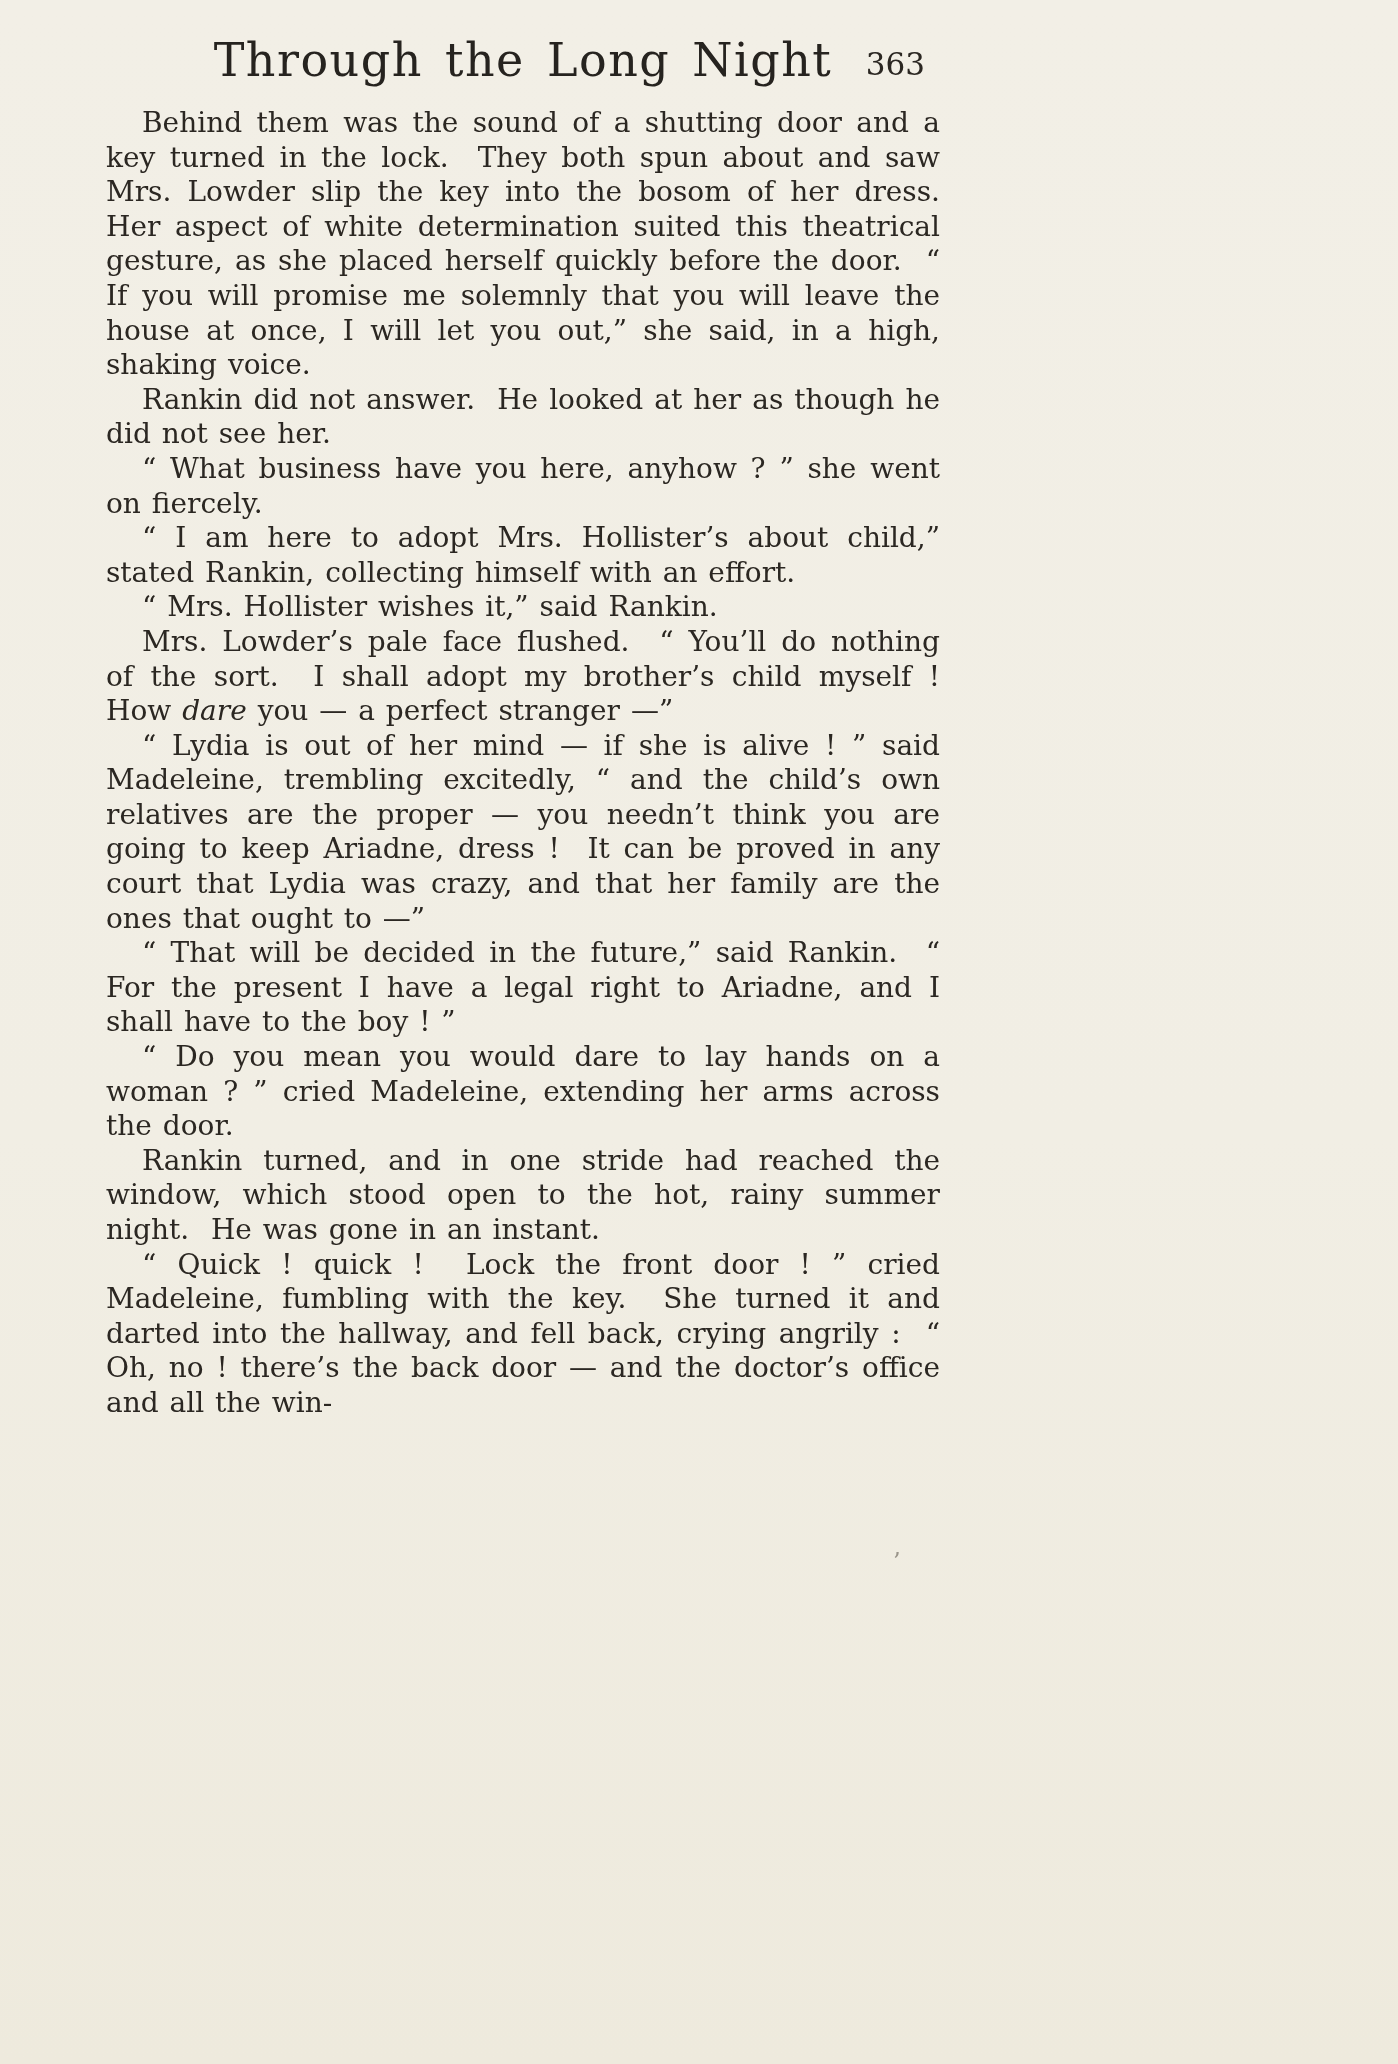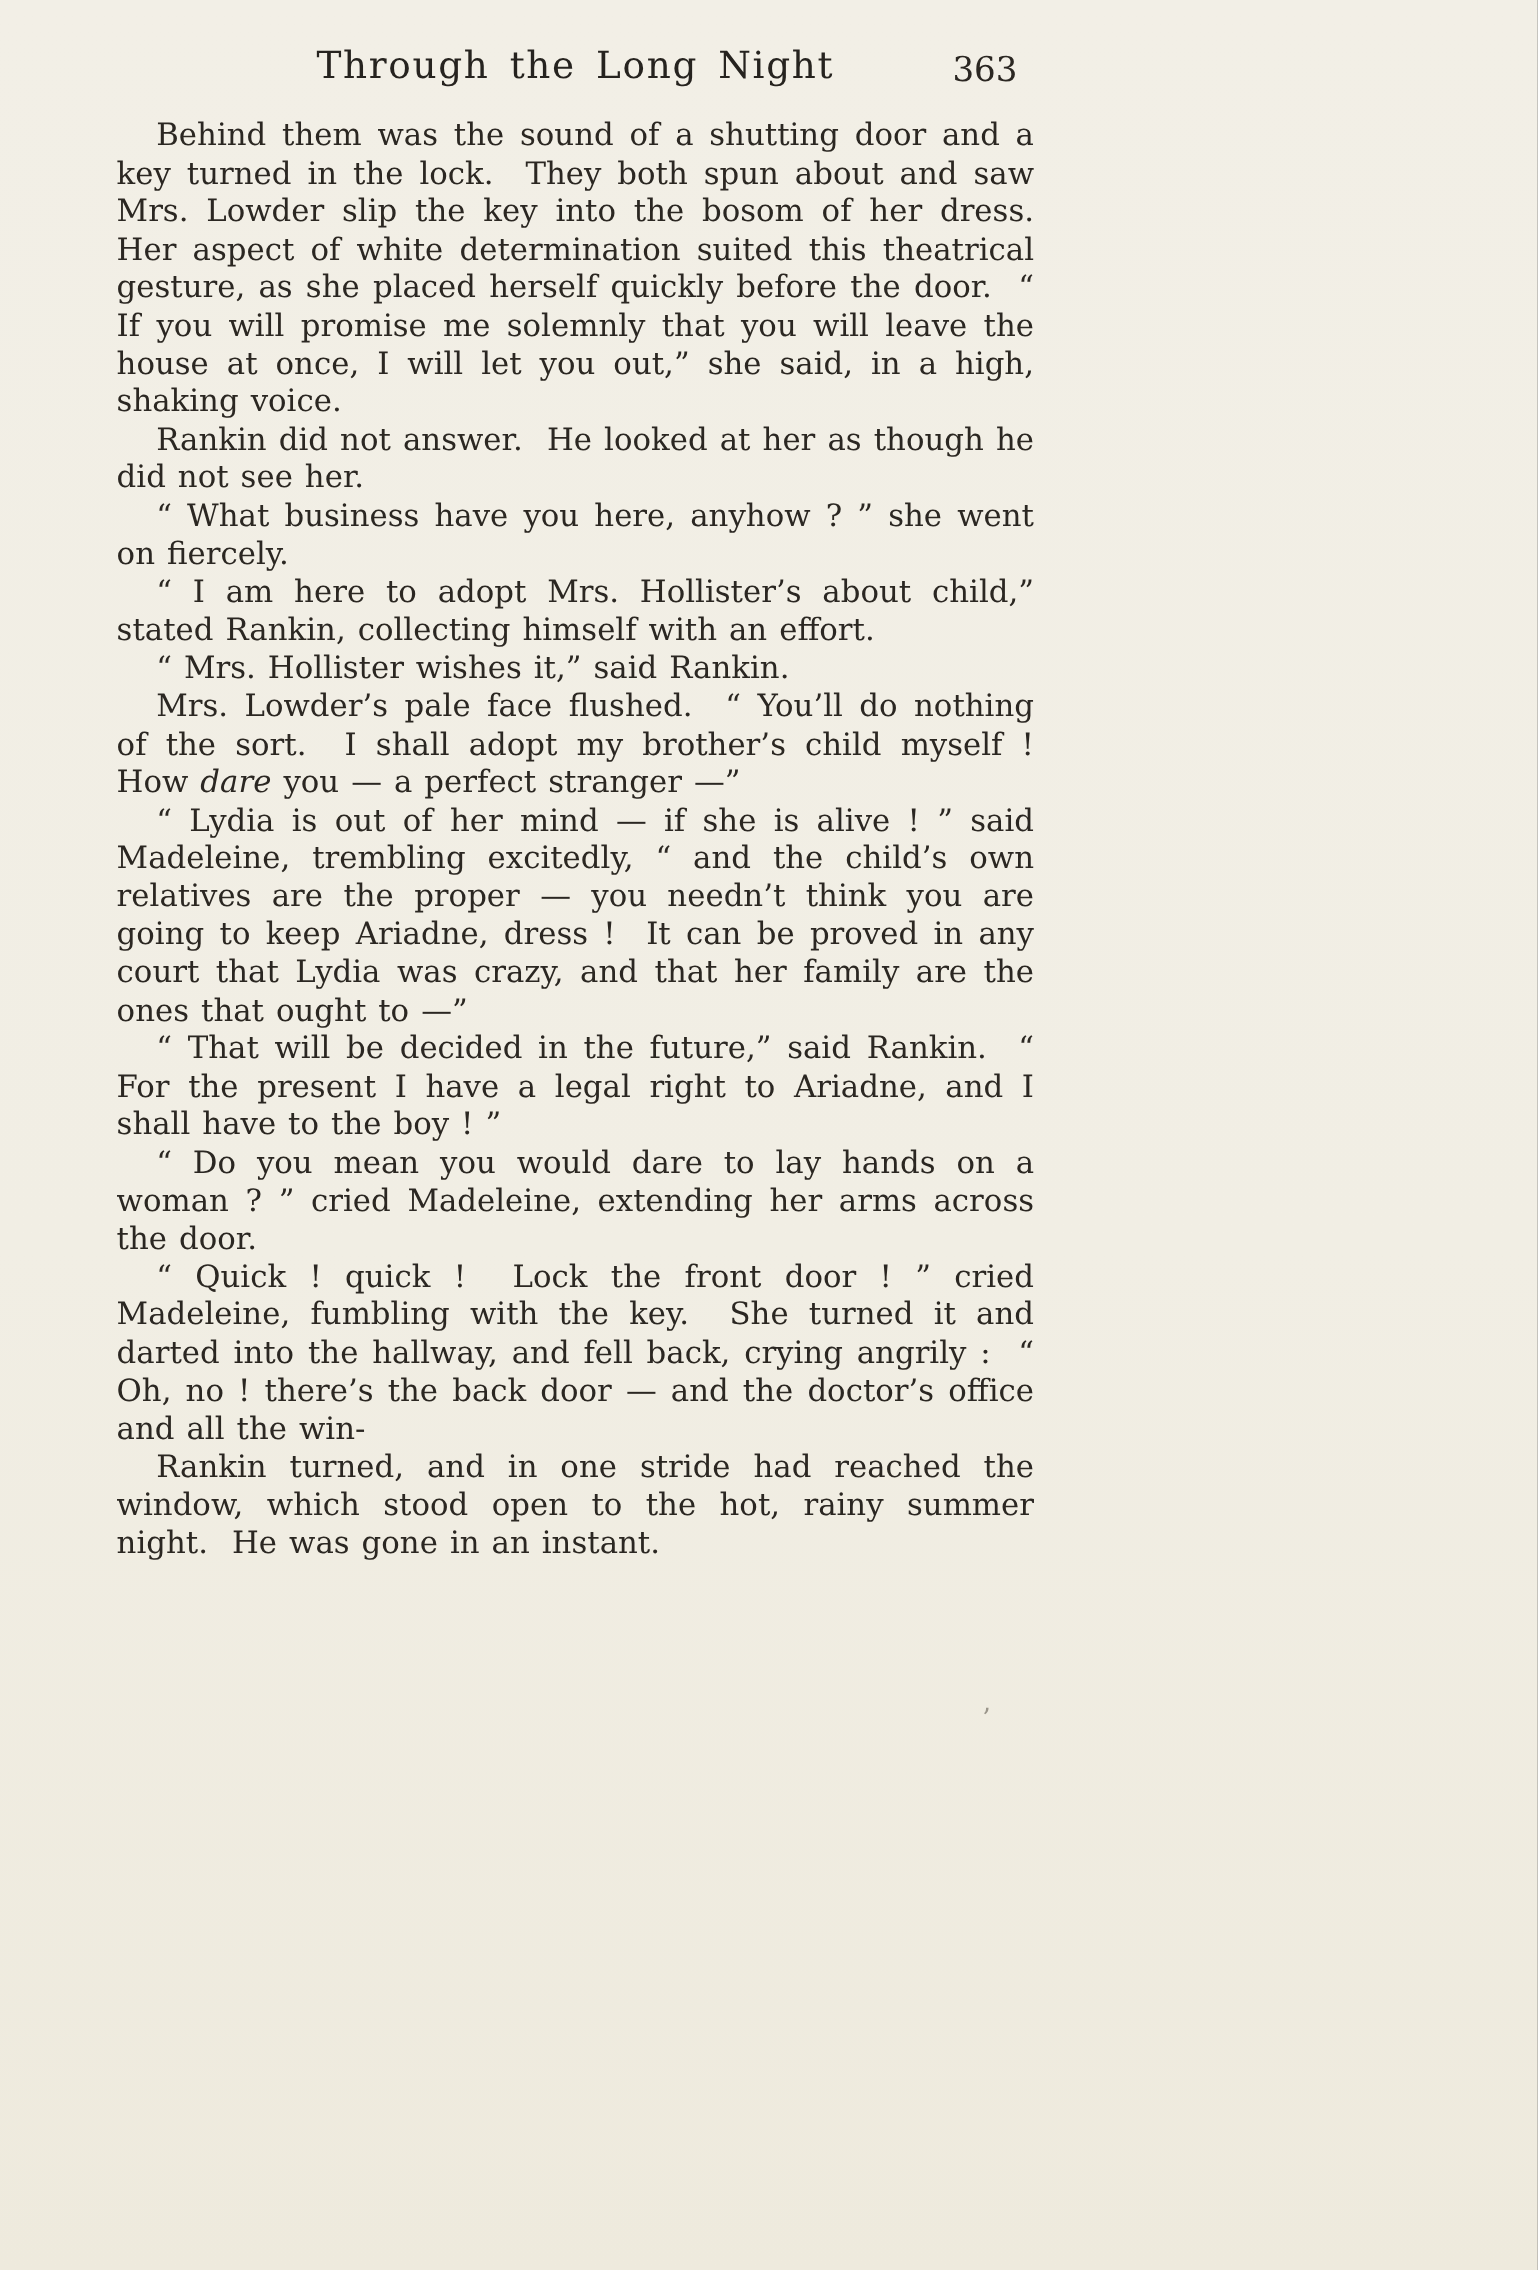--- a/index.html
+++ b/index.html
@@ -30,7 +30,7 @@
   }
   .running-head {
     text-align: center;
-    font-size: 34px;
+    font-size: 46px;
     letter-spacing: 1.5px;
     word-spacing: 6px;
     color: #26231f;

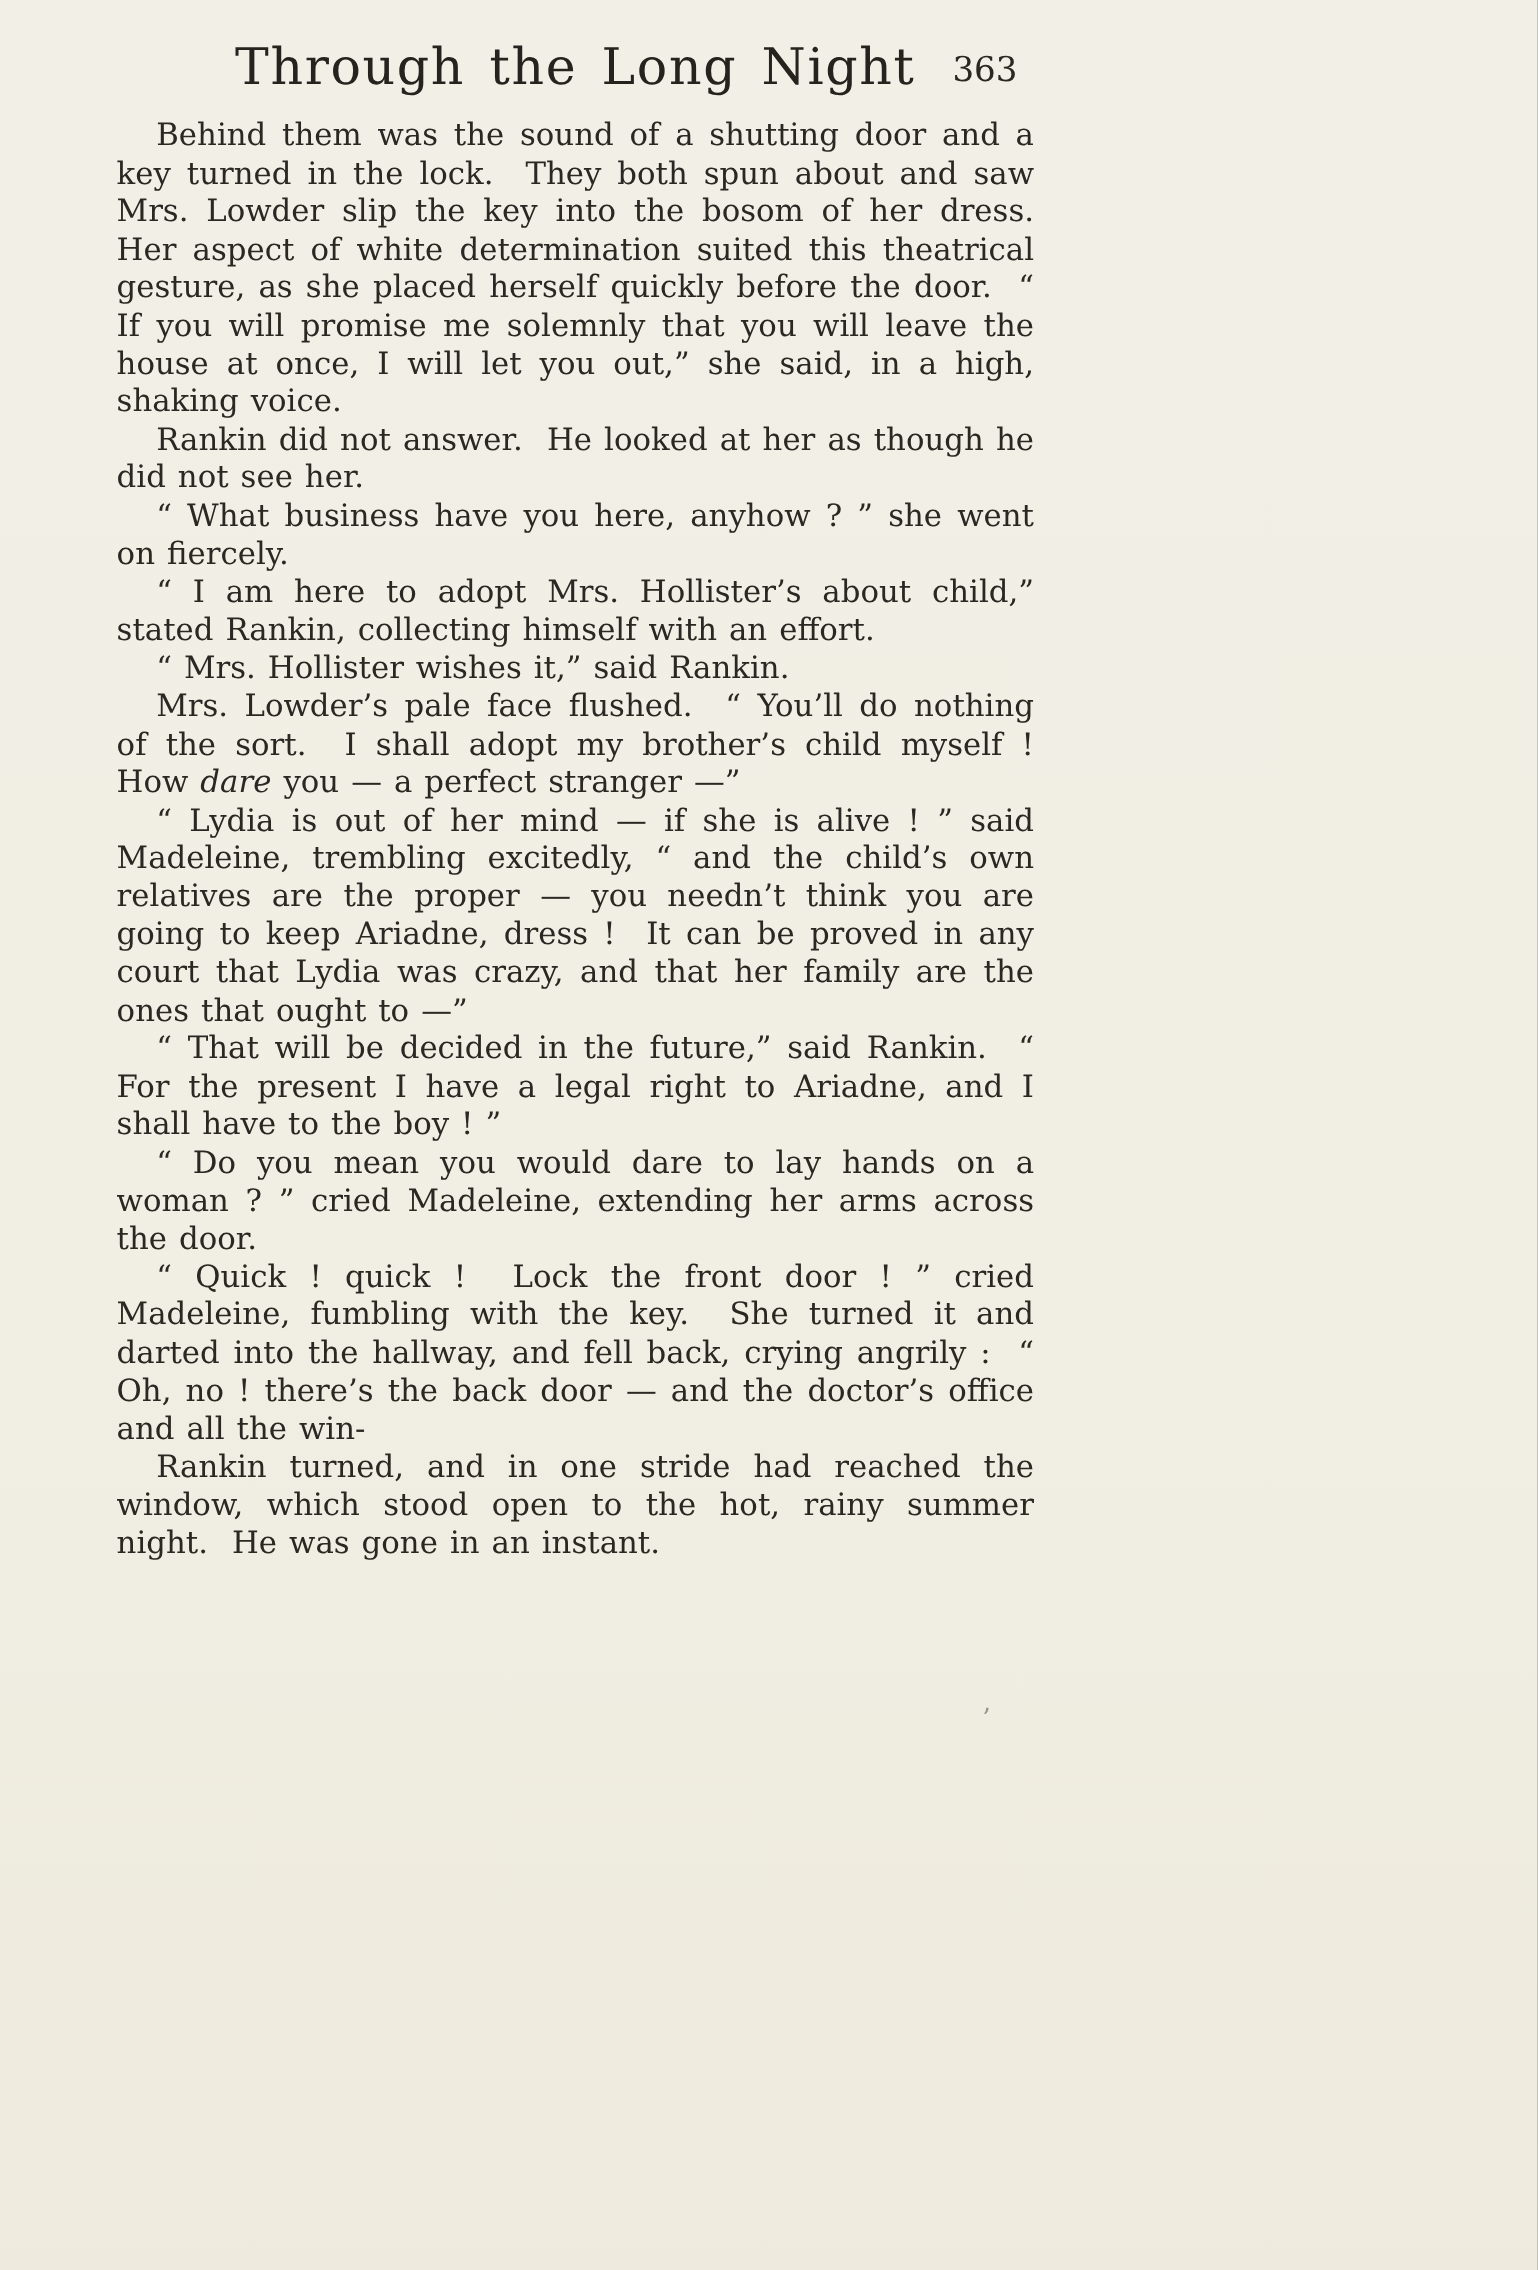--- a/index.html
+++ b/index.html
@@ -86,8 +86,8 @@
         <p class="para indent"><span class="">“ Lydia is out of her mind — if she is alive ! ” said Madeleine, trembling excitedly, “ and the child’s own relatives are the proper — you needn’t think you are going to keep Ariadne, dress !  It can be proved in any court that Lydia was crazy, and that her family are the ones that ought to —”</span></p>
         <p class="para indent"><span class="">“ That will be decided in the future,” said Rankin.  “ For the present I have a legal right to Ariadne, and I shall have to the boy ! ”</span></p>
         <p class="para indent"><span class="">“ Do you mean you would dare to lay hands on a woman ? ” cried Madeleine, extending her arms across the door.</span></p>
+        <p class="para indent"><span class="">Rankin turned, and in one stride had reached the window, which stood open to the hot, rainy summer night.  He was gone in an instant.</span></p>
         <p class="para indent"><span class="">“ Quick ! quick !  Lock the front door ! ” cried Madeleine, fumbling with the key.  She turned it and darted into the hallway, and fell back, crying angrily :  “ Oh, no ! there’s the back door — and the doctor’s office and all the win-</span></p>
-        <p class="para indent"><span class="">Rankin turned, and in one stride had reached the window, which stood open to the hot, rainy summer night.  He was gone in an instant.</span></p>
       </div>
   </div>
   <div class="stray-mark">’</div>

